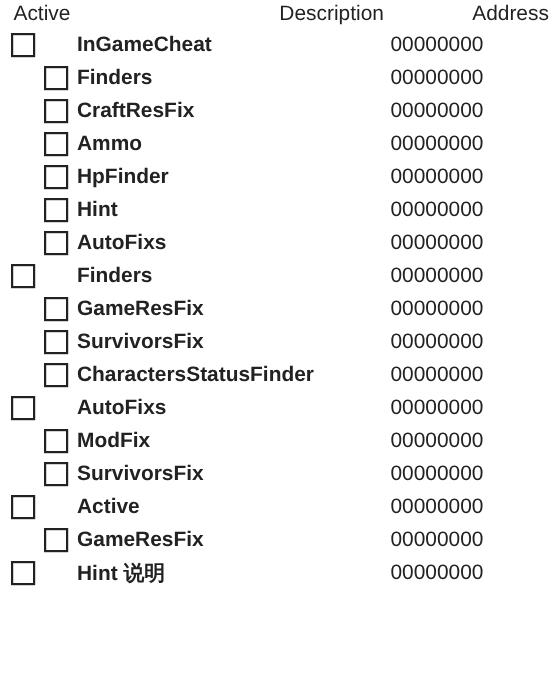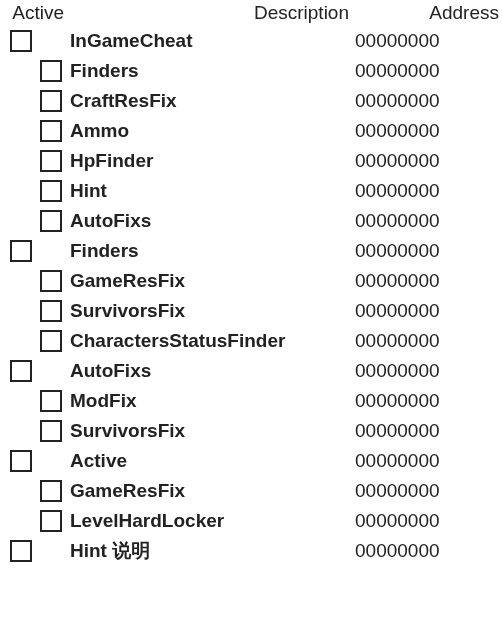--- a/index.html
+++ b/index.html
@@ -223,15 +223,6 @@
       </tr>
       <tr class="row">
         <td class="active-cell">
-          <div class="cb-wrap" style="padding-left: 40px;">
-            <span class="cb"></span>
-          </div>
-        </td>
-        <td class="desc-cell">LevelHardLocker</td>
-        <td class="addr-cell">00000000</td>
-      </tr>
-      <tr class="row">
-        <td class="active-cell">
           <div class="cb-wrap" style="padding-left: 10px;">
             <span class="cb"></span>
           </div>

